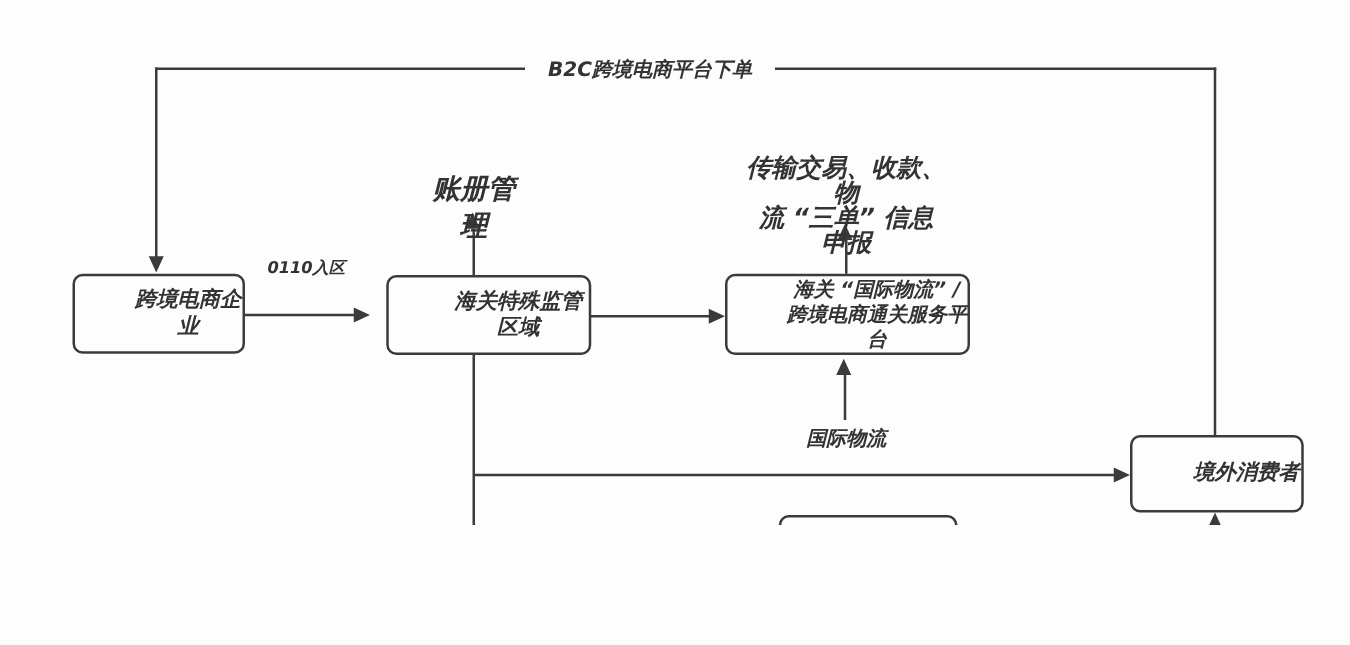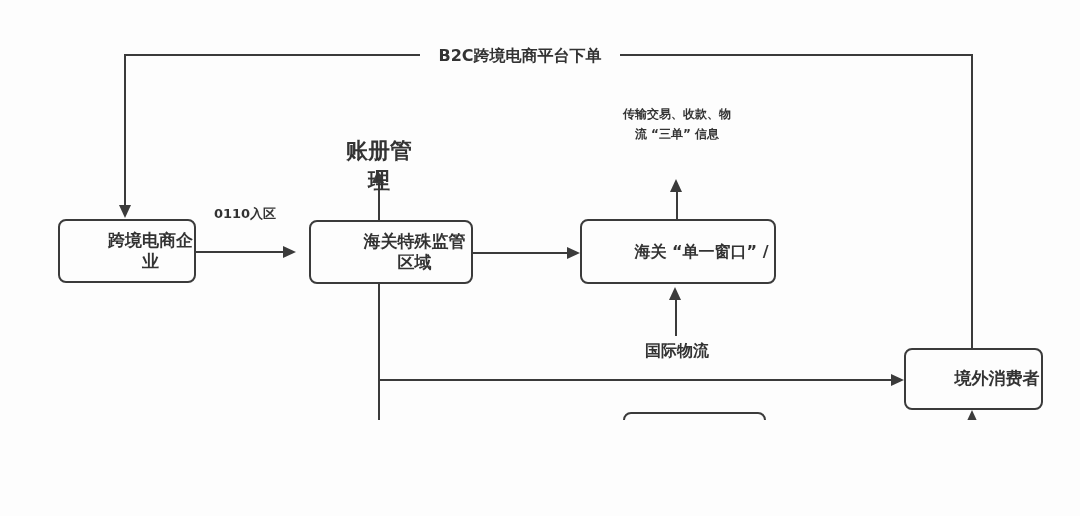--- a/index.html
+++ b/index.html
@@ -6,7 +6,7 @@
   #canvas{
     position:relative;width:1080px;height:420px;background:#fdfdfd;
     font-family:"DejaVu Sans","Liberation Sans",sans-serif;
-    color:#333333;overflow:hidden;
+    color:#333333;overflow:hidden;font-style:italic;
   }
   .line{position:absolute;background:#3b3b3b;}
   .h{height:2px;} .v{width:2px;}

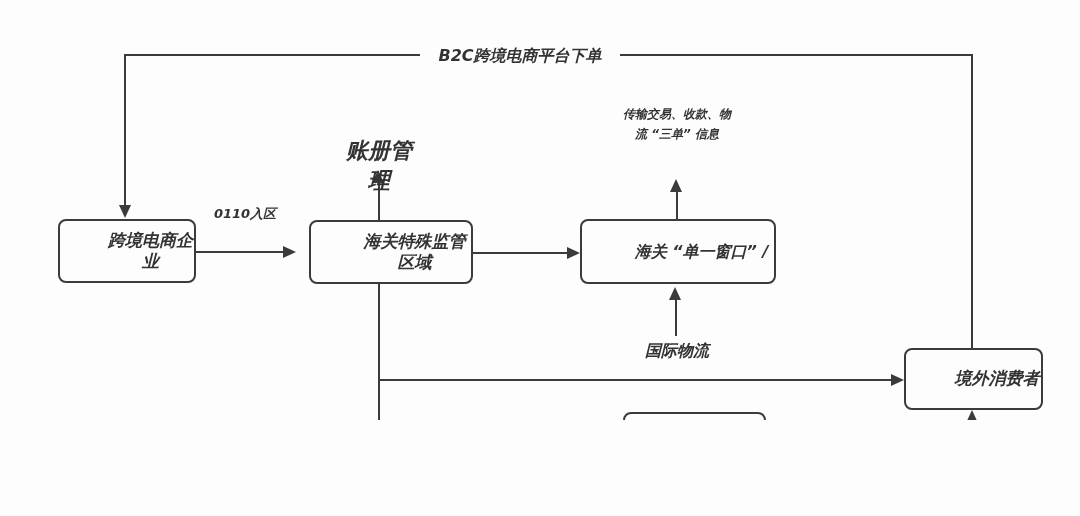--- a/index.html
+++ b/index.html
@@ -56,7 +56,7 @@
 
   <div class="line v" style="left:676px;top:192px;height:27px;"></div>
   <div class="arrow up" style="left:670px;top:179px;"></div>
-  <div class="edge-label" style="left:592px;top:104px;width:170px;font-size:12px;line-height:20px;">
+  <div class="edge-label" style="left:592px;top:124px;width:170px;font-size:20px;line-height:20px;">
     <div>传输交易、收款、物</div>
     <div>流 “三单” 信息</div>
   </div>

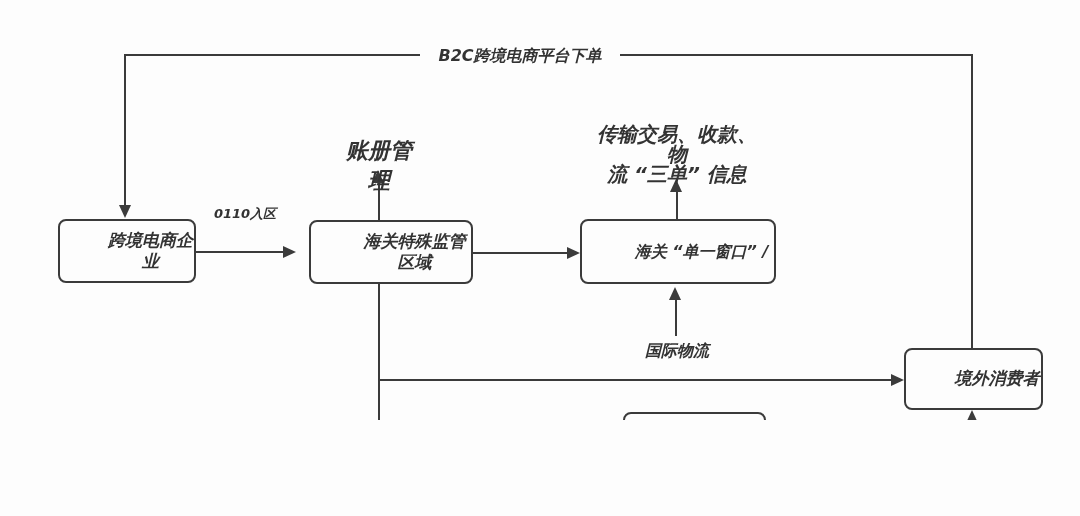--- a/index.html
+++ b/index.html
@@ -59,6 +59,7 @@
   <div class="edge-label" style="left:592px;top:124px;width:170px;font-size:20px;line-height:20px;">
     <div>传输交易、收款、物</div>
     <div>流 “三单” 信息</div>
+    <div>申报</div>
   </div>
 
   <div class="line v" style="left:675px;top:300px;height:36px;"></div>

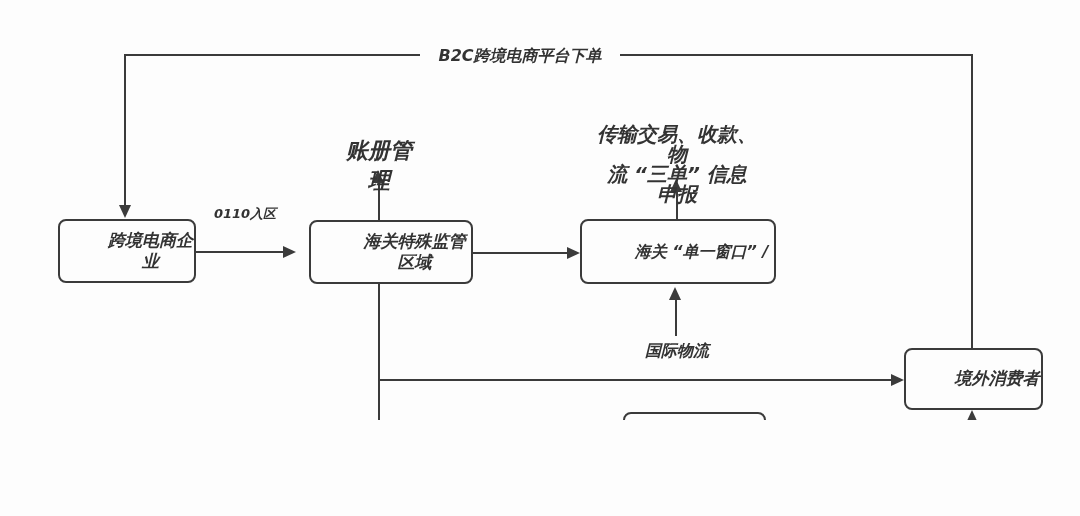--- a/index.html
+++ b/index.html
@@ -85,7 +85,7 @@
   </div>
 
   <div class="node" style="left:580px;top:219px;width:196px;height:65px;font-size:16px;">
-    <span>海关 “单一窗口” /</span>
+    <span>海关 “国际物流” /</span>
   </div>
 
   <div class="node" style="left:904px;top:348px;width:139px;height:62px;text-align:right;">

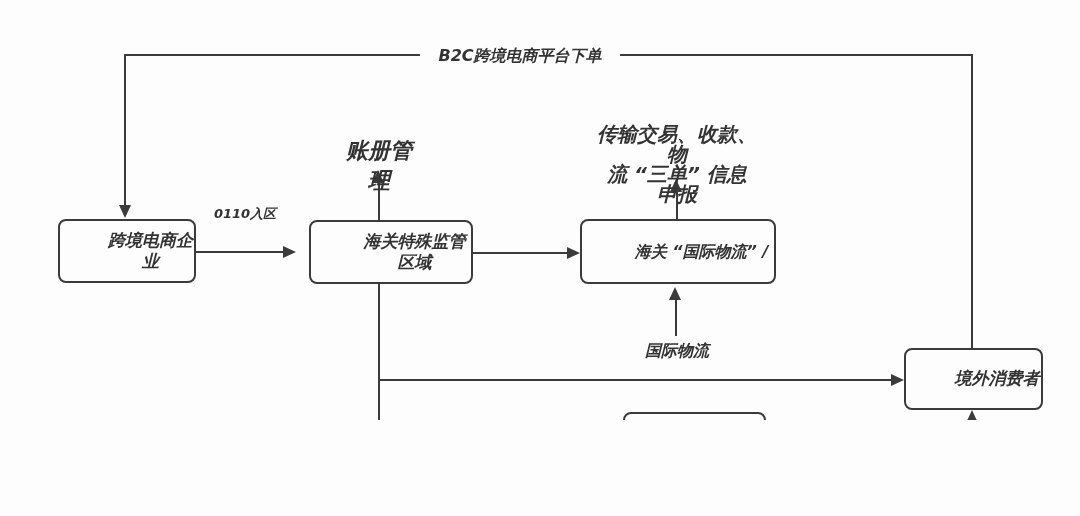--- a/index.html
+++ b/index.html
@@ -86,6 +86,7 @@
 
   <div class="node" style="left:580px;top:219px;width:196px;height:65px;font-size:16px;">
     <span>海关 “国际物流” /</span>
+    <span>跨境电商通关服务平台</span>
   </div>
 
   <div class="node" style="left:904px;top:348px;width:139px;height:62px;text-align:right;">

